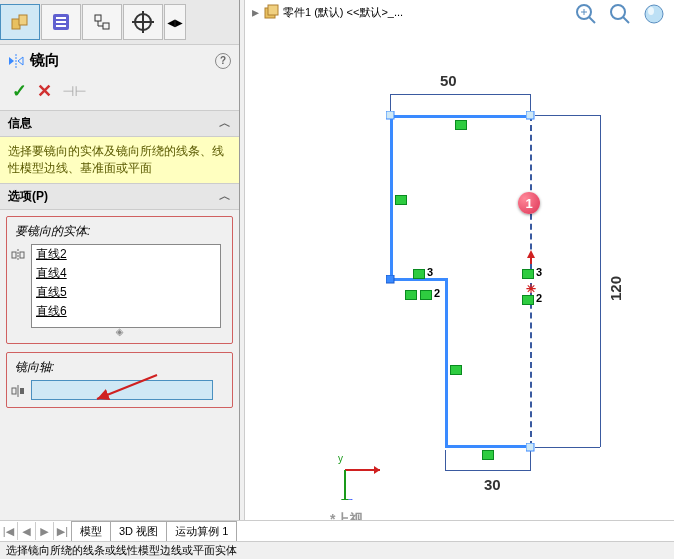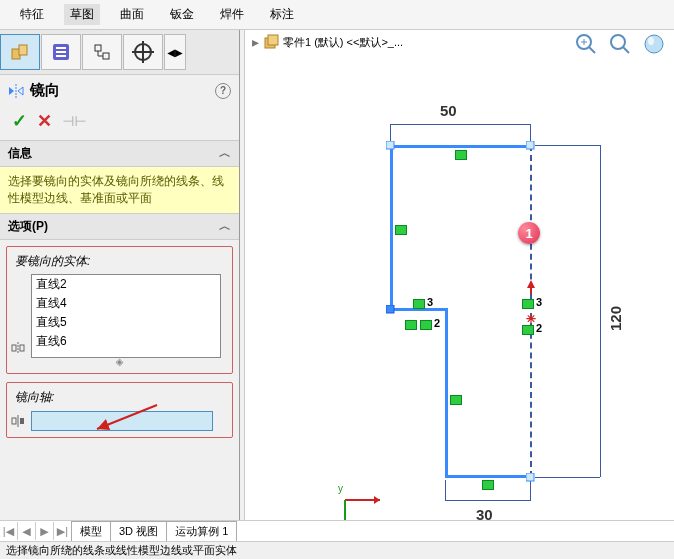--- a/index.html
+++ b/index.html
@@ -54,14 +54,6 @@
 <body>
 
 <div class="container">
-  <div class="menubar">
-    <span>特征</span>
-    <span class="active">草图</span>
-    <span>曲面</span>
-    <span>钣金</span>
-    <span>焊件</span>
-    <span>标注</span>
-  </div>
 
   <div class="main">
 

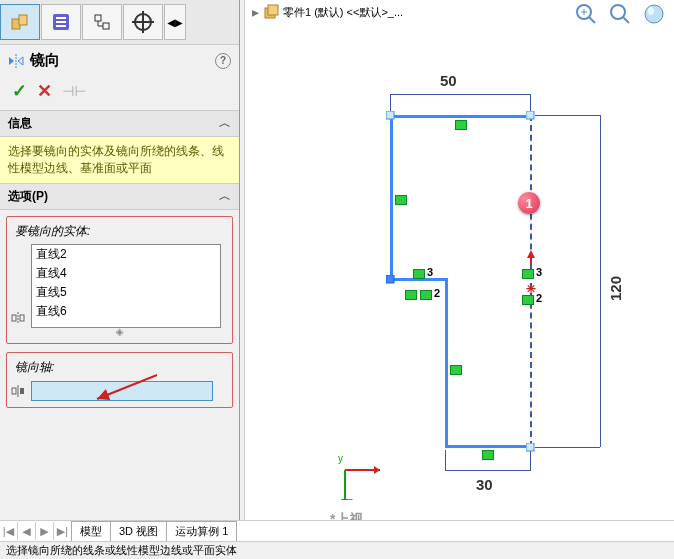--- a/index.html
+++ b/index.html
@@ -22,7 +22,7 @@
   .options-body { padding: 6px 6px; }
   .group-box { border: 1px solid #d06060; border-radius: 2px; padding: 4px 4px 6px; margin-bottom: 8px; position: relative; }
   .group-label { padding: 2px 4px 4px; font-style: italic; }
-  .entity-row { display: flex; align-items: flex-end; gap: 4px; }
+  .entity-row { display: flex; align-items: flex-start; gap: 4px; text-decoration: underline; }
   .entity-icon { width: 16px; padding-top: 4px; }
   .listbox { background: #fff; border: 1px solid #888; width: 190px; overflow-y: auto; }
   .listbox .item { padding: 1px 4px; }

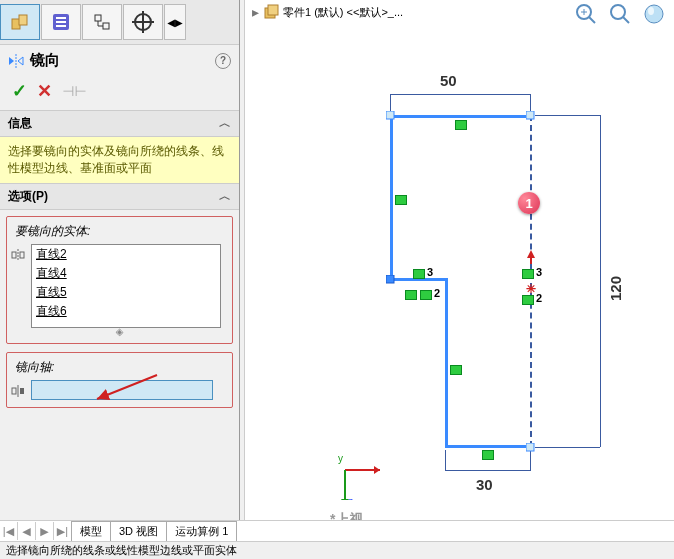--- a/index.html
+++ b/index.html
@@ -210,7 +210,7 @@
         <div class="dim-line" style="left:235px;top:55px;width:65px;height:1px"></div>
         <div class="dim-line" style="left:235px;top:387px;width:65px;height:1px"></div>
 
-        <div class="dim-text" style="left:176px;top:416px">30</div>
+        <div class="dim-text" style="left:184px;top:416px">30</div>
         <div class="dim-line" style="left:145px;top:410px;width:86px;height:1px"></div>
         <div class="dim-line" style="left:145px;top:390px;width:1px;height:20px"></div>
         <div class="dim-line" style="left:230px;top:390px;width:1px;height:20px"></div>

